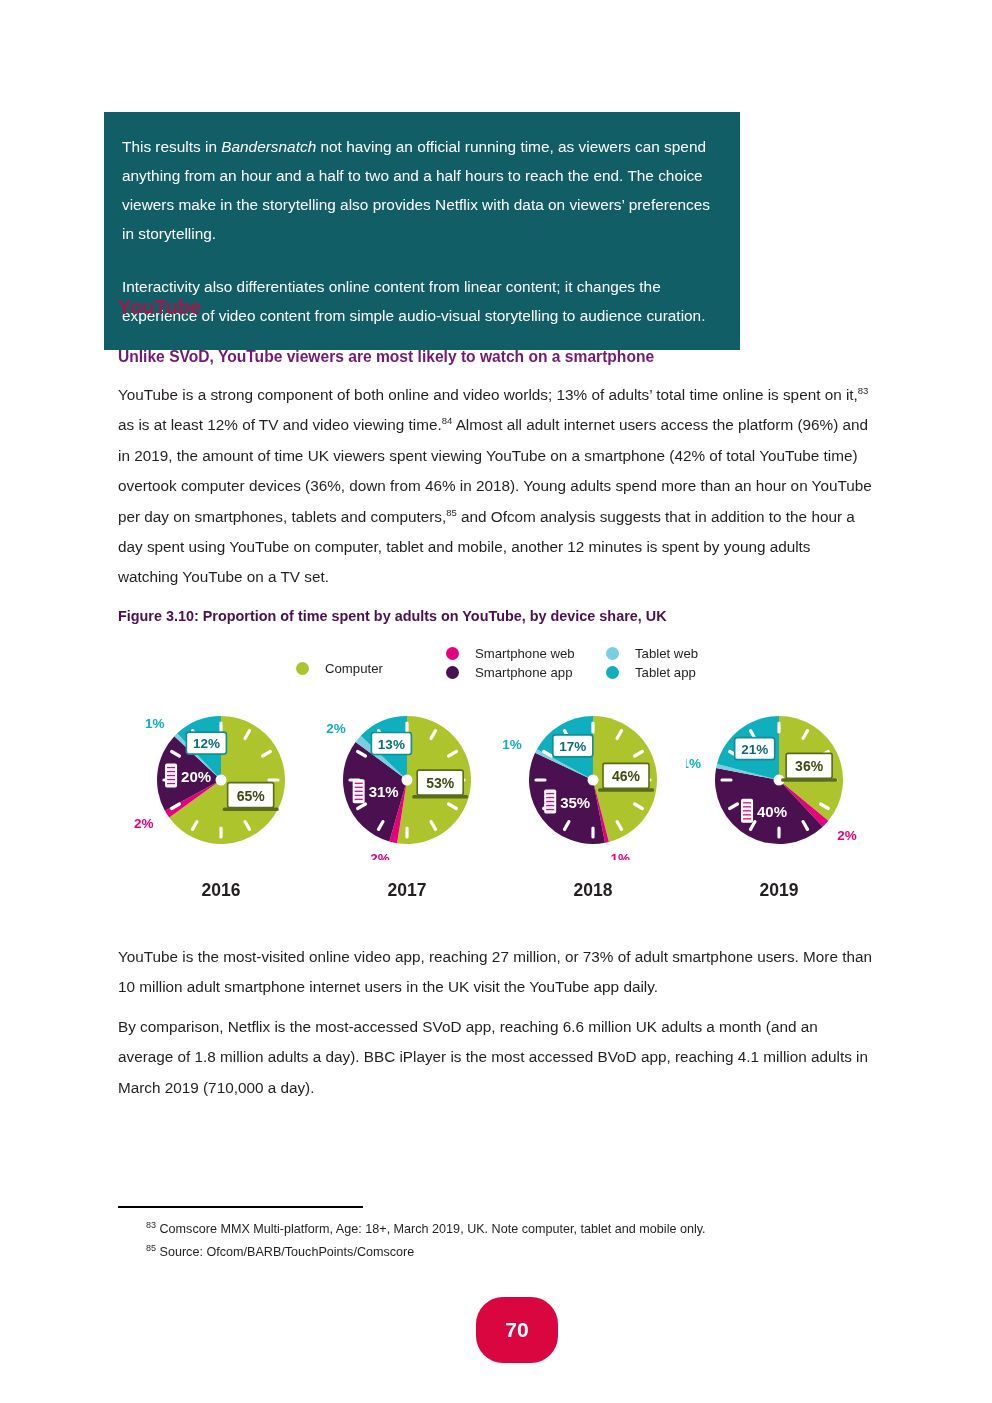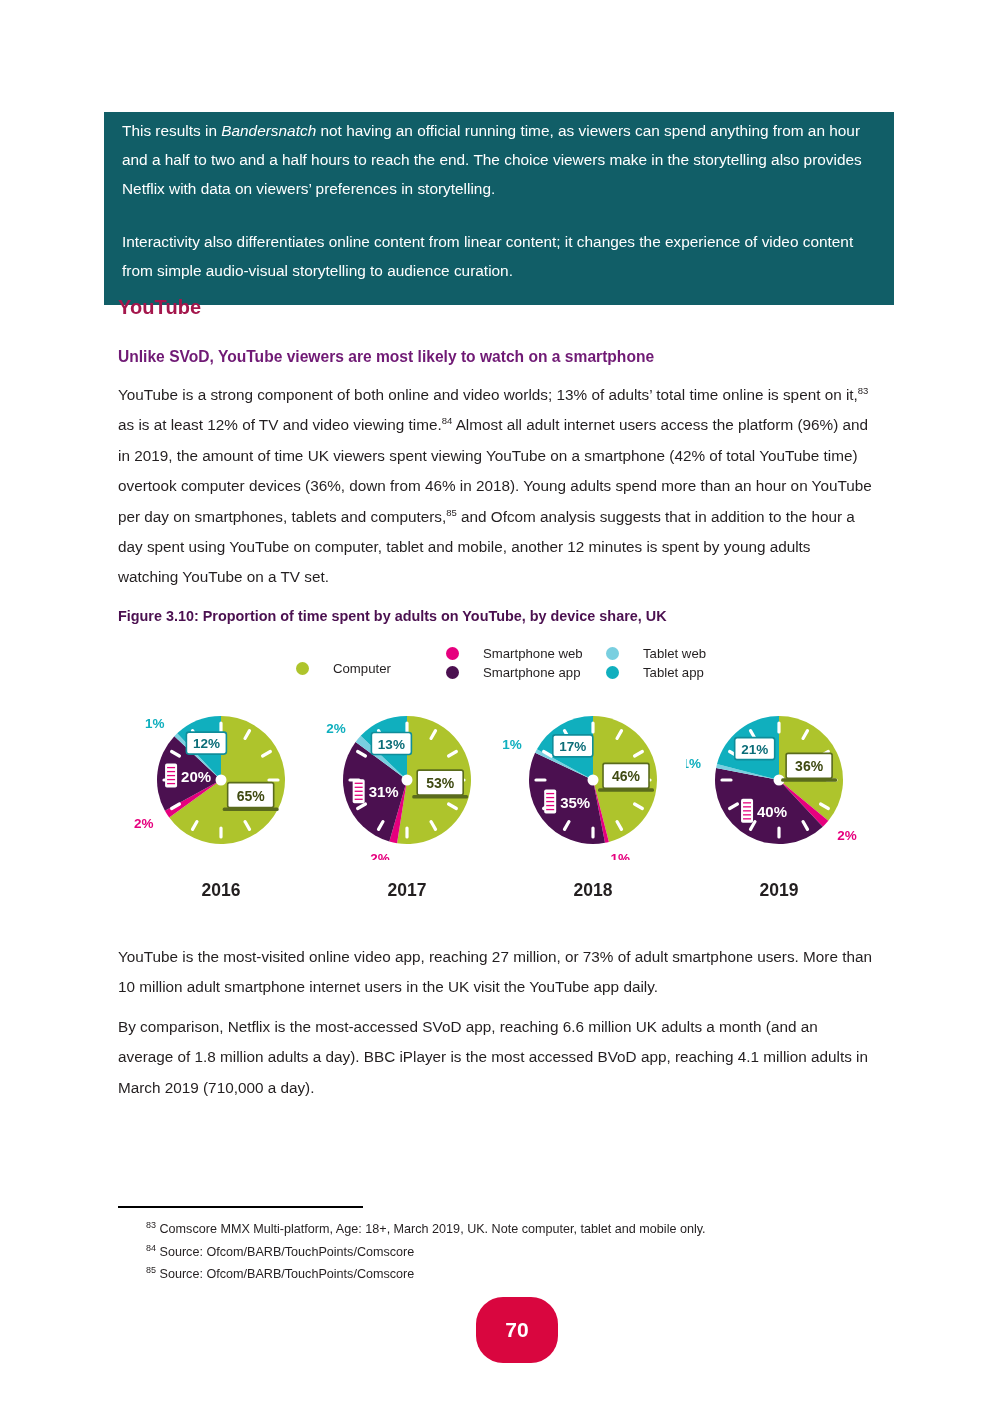--- a/index.html
+++ b/index.html
@@ -26,11 +26,11 @@
     position: absolute;
     left: 104px;
     top: 112px;
-    width: 790px;
+    width: 636px;
     box-sizing: border-box;
     background: #115e67;
     color: #ffffff;
-    padding: 4px 18px 20px 18px;
+    padding: 20px 18px 20px 18px;
     font-size: 15.4px;
     line-height: 29px;
   }

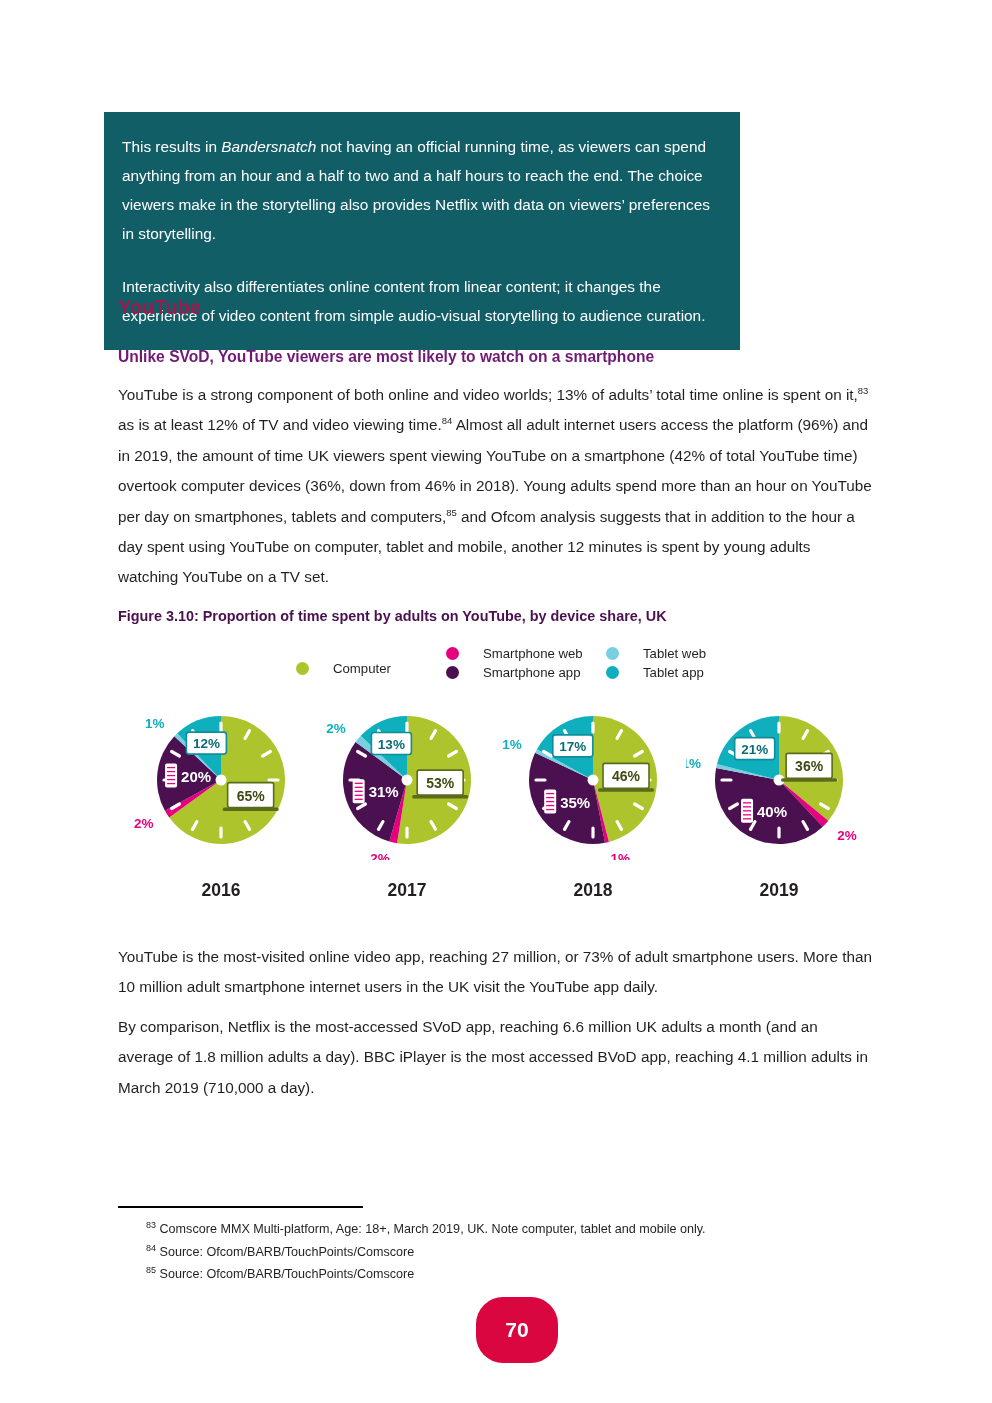--- a/index.html
+++ b/index.html
@@ -108,7 +108,7 @@
   .legend-col.c1 { margin-top: 15px; width: 150px; }
   .legend-col.c2 { width: 160px; }
   .legend-col.c3 { width: 130px; }
-  .legend-item { display: flex; align-items: center; gap: 24px; }
+  .legend-item { display: flex; align-items: center; gap: 16px; }
   .legend-dot {
     width: 13px; height: 13px; border-radius: 50%;
     flex: none;

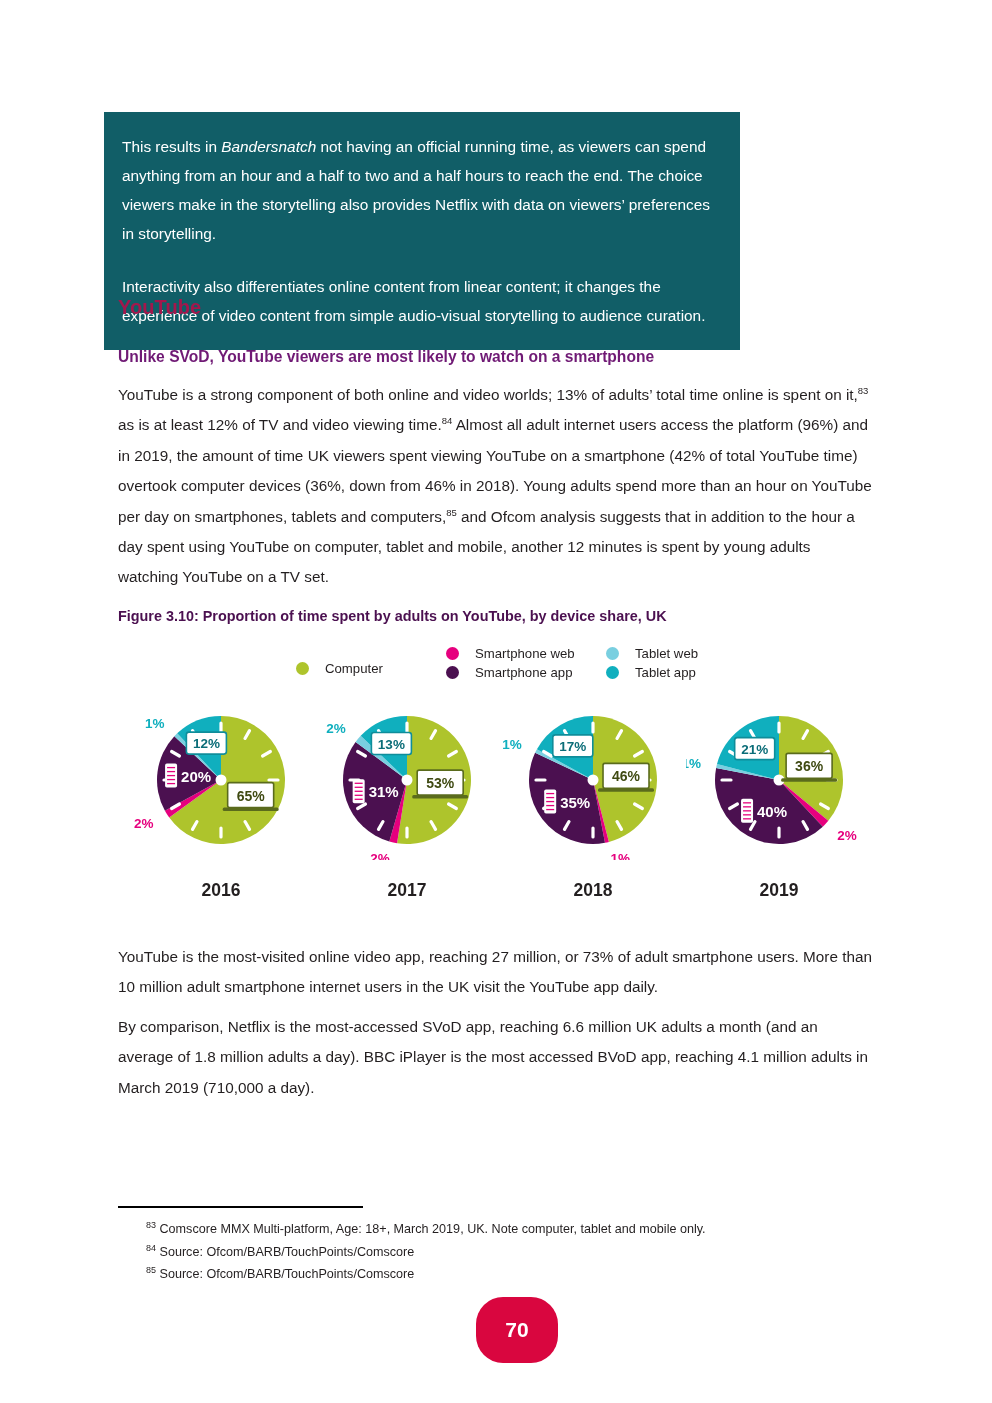--- a/index.html
+++ b/index.html
@@ -420,7 +420,6 @@
   <div class="footnote-rule"></div>
   <div class="footnotes" id="footnotes-container">
       <div><sup>83</sup><span> Comscore MMX Multi-platform, Age: 18+, March 2019, UK. Note computer, tablet and mobile only.</span></div>
-      <div><sup>84</sup><span> Source: Ofcom/BARB/TouchPoints/Comscore</span></div>
       <div><sup>85</sup><span> Source: Ofcom/BARB/TouchPoints/Comscore</span></div>
     </div>
 

